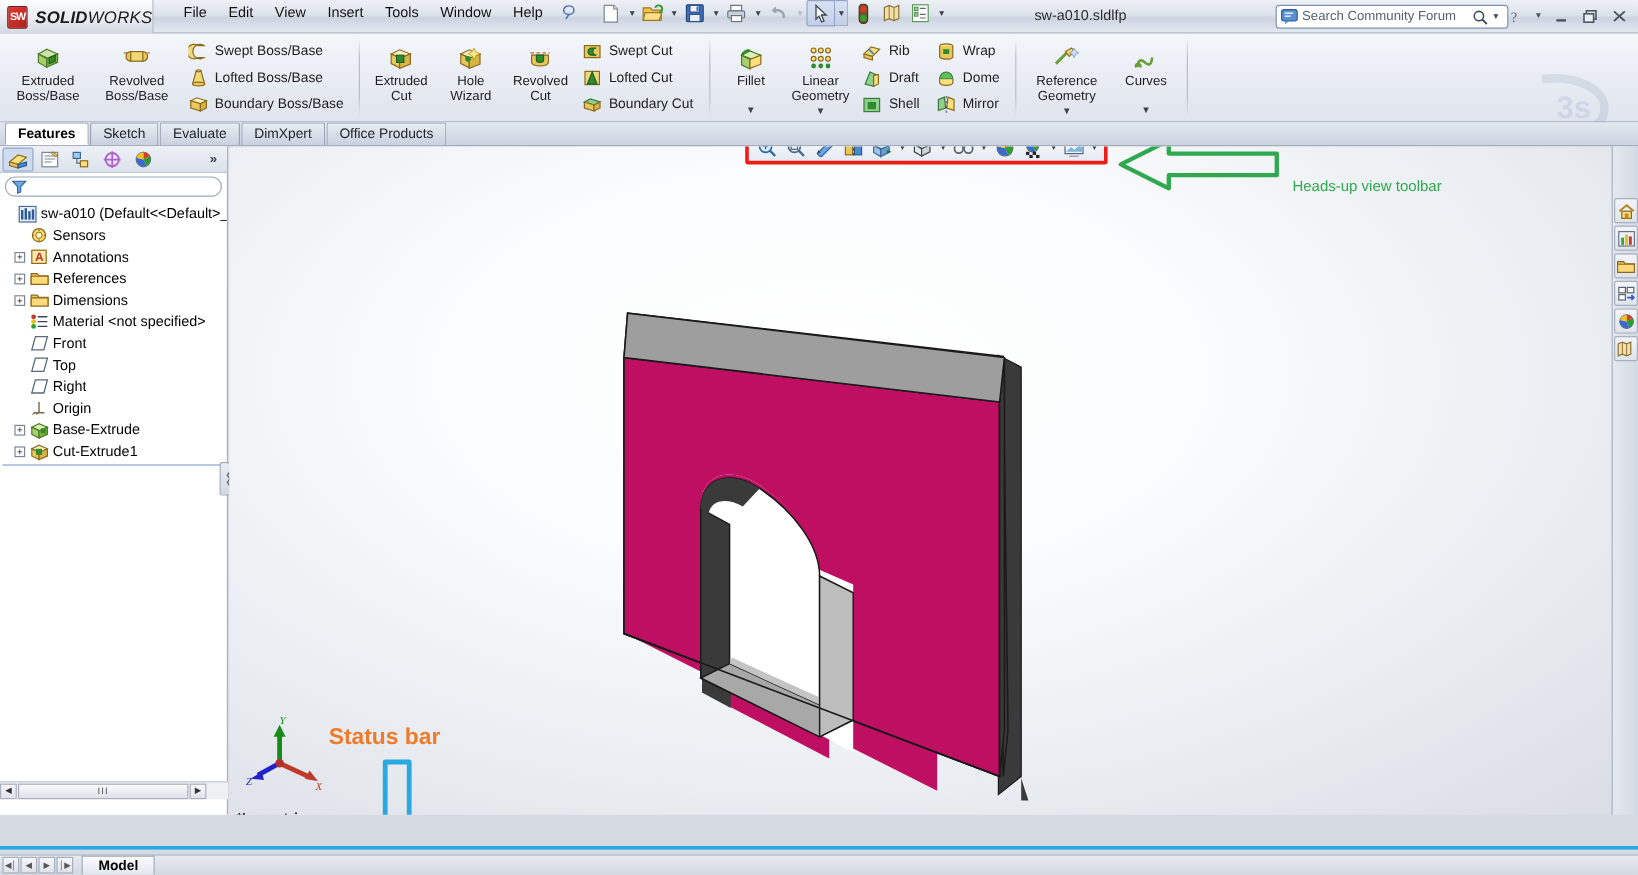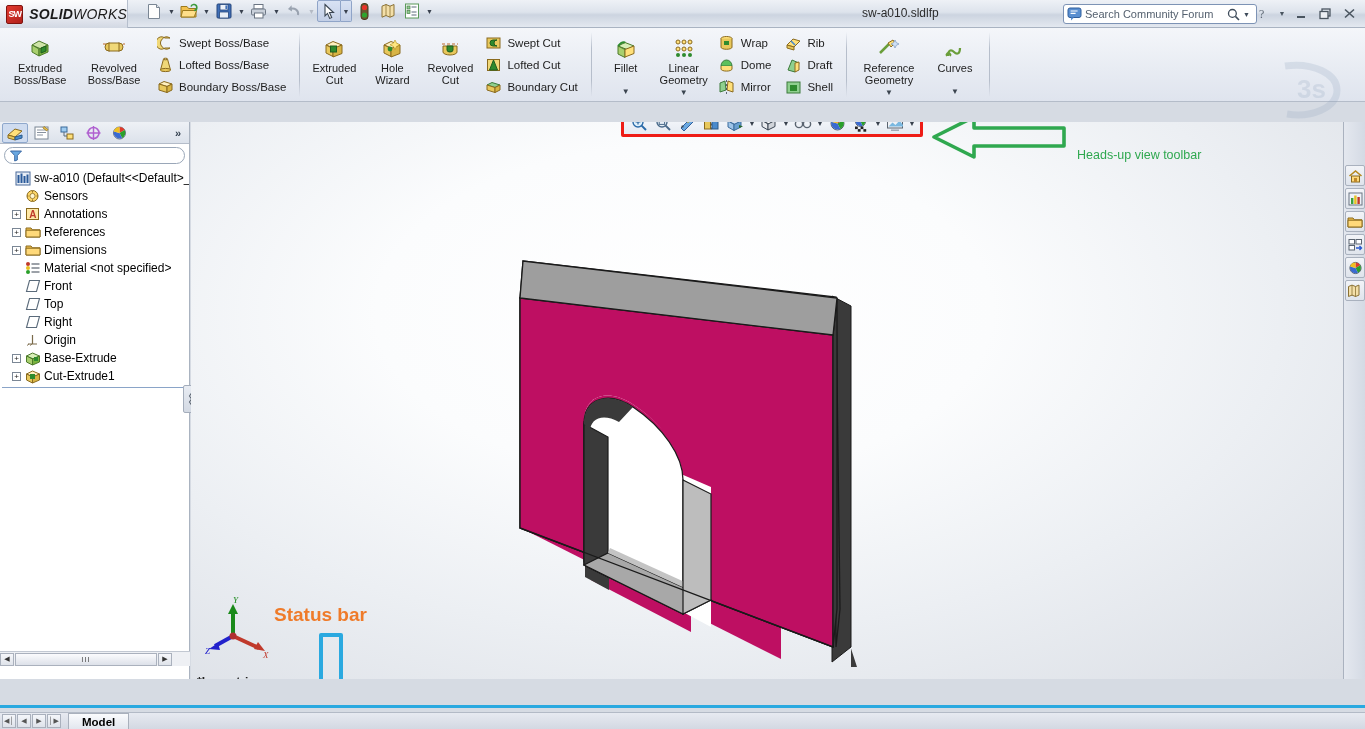--- a/index.html
+++ b/index.html
@@ -224,6 +224,21 @@
       <div class="sw-word"><span>SOLID</span><span class="lt">WORKS</span></div>
     </div>
 
+    <div class="menubar">
+      <div class="mi">File</div>
+      <div class="mi">Edit</div>
+      <div class="mi">View</div>
+      <div class="mi">Insert</div>
+      <div class="mi">Tools</div>
+      <div class="mi">Window</div>
+      <div class="mi">Help</div>
+      <div class="pin-icon">
+        <svg width="14" height="14" viewBox="0 0 14 14">
+            <ellipse cx="7" cy="5.5" rx="4.3" ry="3.6" fill="none" stroke="#4a6fa8" stroke-width="1.2"></ellipse>
+            <path d="M7 9 L4.5 13" stroke="#4a6fa8" stroke-width="1.2" fill="none"></path>
+          </svg>
+      </div>
+    </div>
 
     <div class="qat">
       <div class="qbtn">

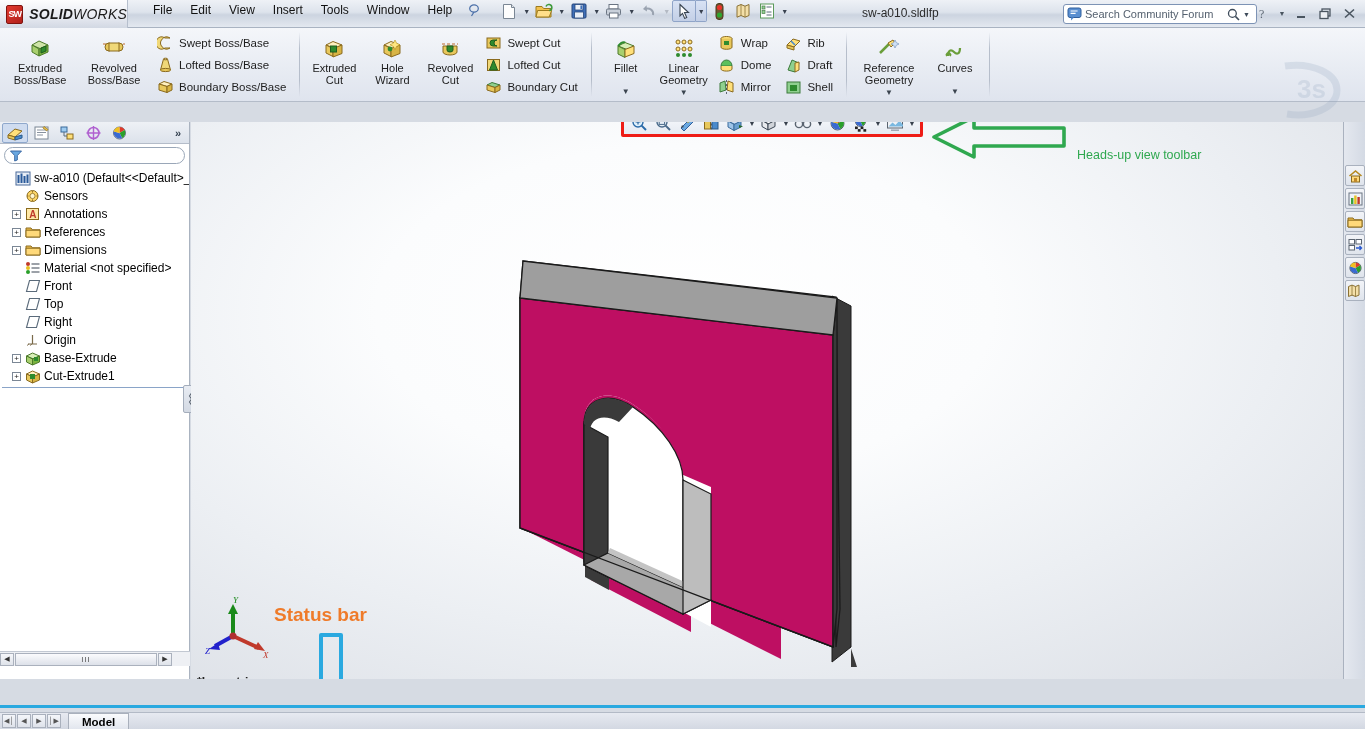--- a/index.html
+++ b/index.html
@@ -523,6 +523,36 @@
         <div class="smallbtn">
           <span class="ic">
             <svg width="17" height="16" viewBox="0 0 17 16">
+                <path d="M2 10l6-6 7 2-6 6z" fill="#ffe07a" stroke="#8a6a1e"></path>
+                <path d="M2 10v3l7 2v-3z" fill="#e8c85c" stroke="#8a6a1e"></path>
+                <path d="M6 6l4 4" stroke="#4a8acc" stroke-width="1.6"></path>
+              </svg>
+          </span>
+          <span>Rib</span>
+        </div>
+        <div class="smallbtn">
+          <span class="ic">
+            <svg width="17" height="16" viewBox="0 0 17 16">
+                <path d="M3 13l4-10 7 3-4 9z" fill="#8fd08f" stroke="#3c7a3c"></path>
+                <path d="M10 6l4-1v8l-4 2z" fill="#ffe07a" stroke="#8a6a1e"></path>
+              </svg>
+          </span>
+          <span>Draft</span>
+        </div>
+        <div class="smallbtn">
+          <span class="ic">
+            <svg width="17" height="16" viewBox="0 0 17 16">
+                <rect x="2" y="3" width="13" height="11" fill="#8fd08f" stroke="#3c7a3c"></rect>
+                <rect x="5" y="6" width="7" height="6" fill="#2e8b2e"></rect>
+              </svg>
+          </span>
+          <span>Shell</span>
+        </div>
+      </div>
+      <div class="smallcol">
+        <div class="smallbtn">
+          <span class="ic">
+            <svg width="17" height="16" viewBox="0 0 17 16">
                 <ellipse cx="8.5" cy="3.6" rx="5.5" ry="2.1" fill="#ffe07a" stroke="#8a6a1e"></ellipse>
                 <path d="M3 3.6v8.6a5.5 2.1 0 0 0 11 0V3.6" fill="#e8c85c" stroke="#8a6a1e"></path>
                 <rect x="6" y="6" width="5" height="4" fill="#2e8b2e"></rect>
@@ -548,36 +578,6 @@
               </svg>
           </span>
           <span>Mirror</span>
-        </div>
-      </div>
-      <div class="smallcol">
-        <div class="smallbtn">
-          <span class="ic">
-            <svg width="17" height="16" viewBox="0 0 17 16">
-                <path d="M2 10l6-6 7 2-6 6z" fill="#ffe07a" stroke="#8a6a1e"></path>
-                <path d="M2 10v3l7 2v-3z" fill="#e8c85c" stroke="#8a6a1e"></path>
-                <path d="M6 6l4 4" stroke="#4a8acc" stroke-width="1.6"></path>
-              </svg>
-          </span>
-          <span>Rib</span>
-        </div>
-        <div class="smallbtn">
-          <span class="ic">
-            <svg width="17" height="16" viewBox="0 0 17 16">
-                <path d="M3 13l4-10 7 3-4 9z" fill="#8fd08f" stroke="#3c7a3c"></path>
-                <path d="M10 6l4-1v8l-4 2z" fill="#ffe07a" stroke="#8a6a1e"></path>
-              </svg>
-          </span>
-          <span>Draft</span>
-        </div>
-        <div class="smallbtn">
-          <span class="ic">
-            <svg width="17" height="16" viewBox="0 0 17 16">
-                <rect x="2" y="3" width="13" height="11" fill="#8fd08f" stroke="#3c7a3c"></rect>
-                <rect x="5" y="6" width="7" height="6" fill="#2e8b2e"></rect>
-              </svg>
-          </span>
-          <span>Shell</span>
         </div>
       </div>
     </div>

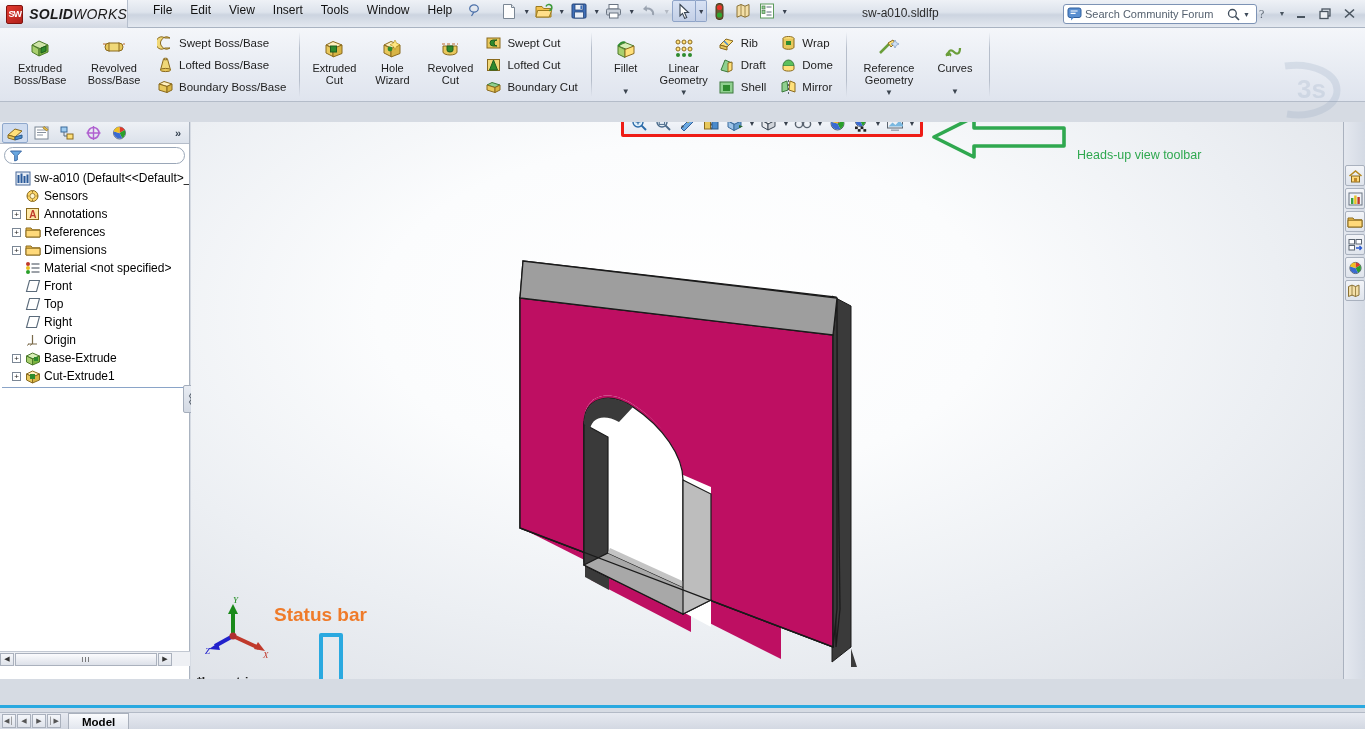--- a/index.html
+++ b/index.html
@@ -618,6 +618,13 @@
     </svg>
   </div>
 
+  <div class="tabstrip">
+    <div class="tab active">Features</div>
+    <div class="tab">Sketch</div>
+    <div class="tab">Evaluate</div>
+    <div class="tab">DimXpert</div>
+    <div class="tab">Office Products</div>
+  </div>
 
   <div class="leftpanel">
     <div class="panel-tabs">

